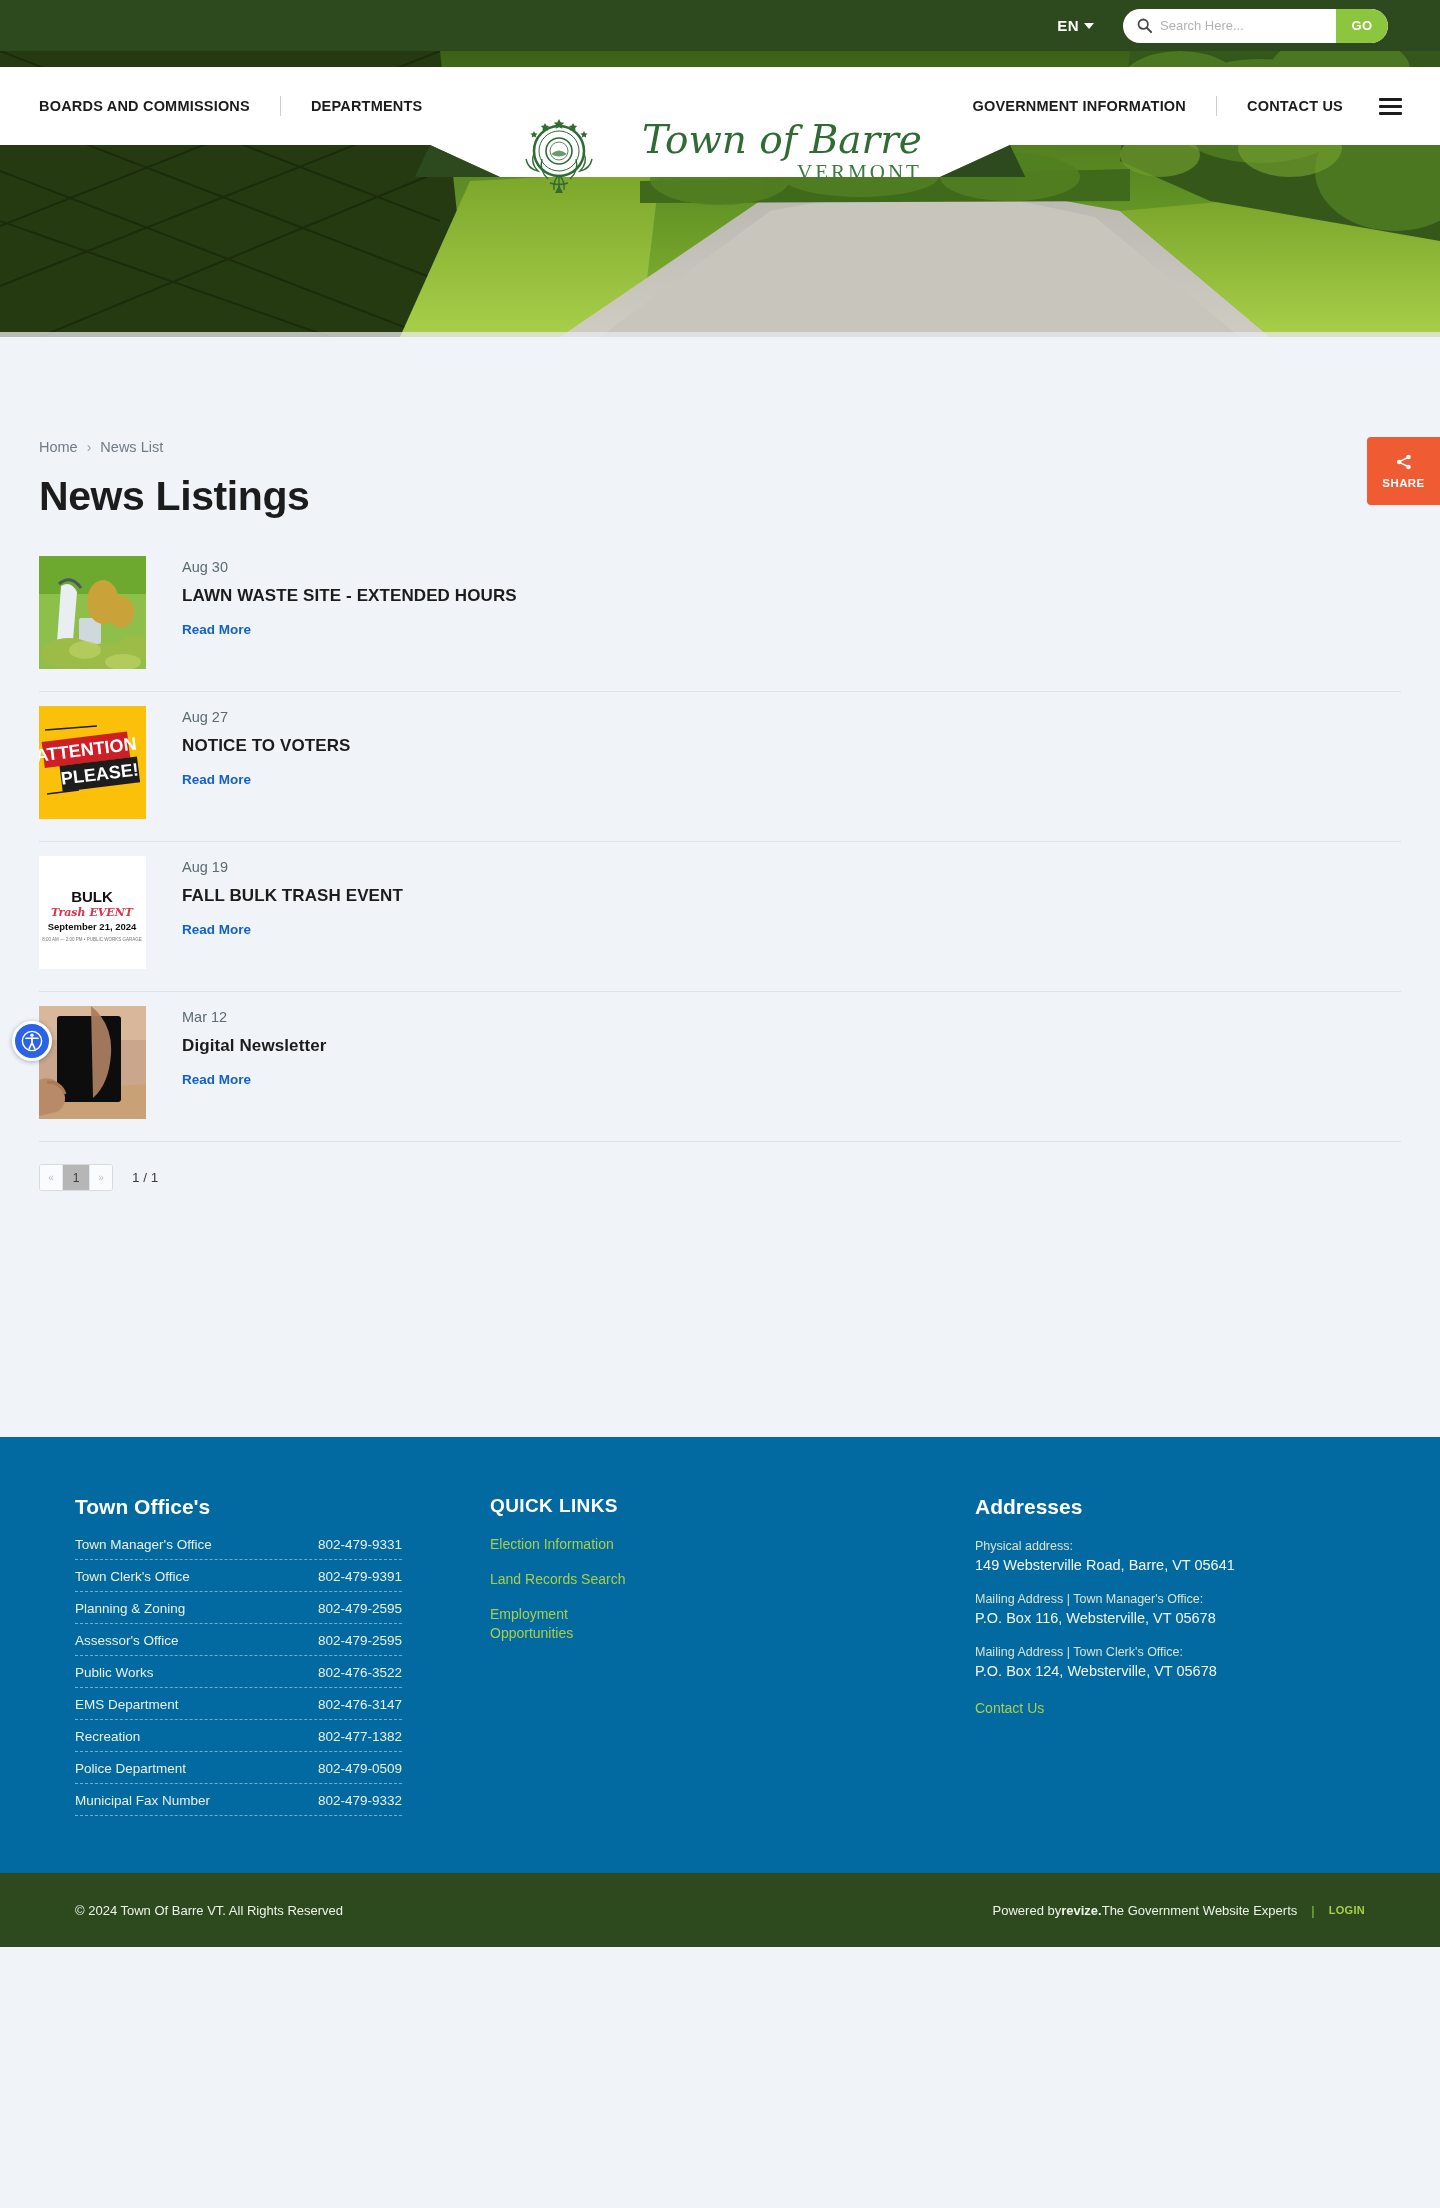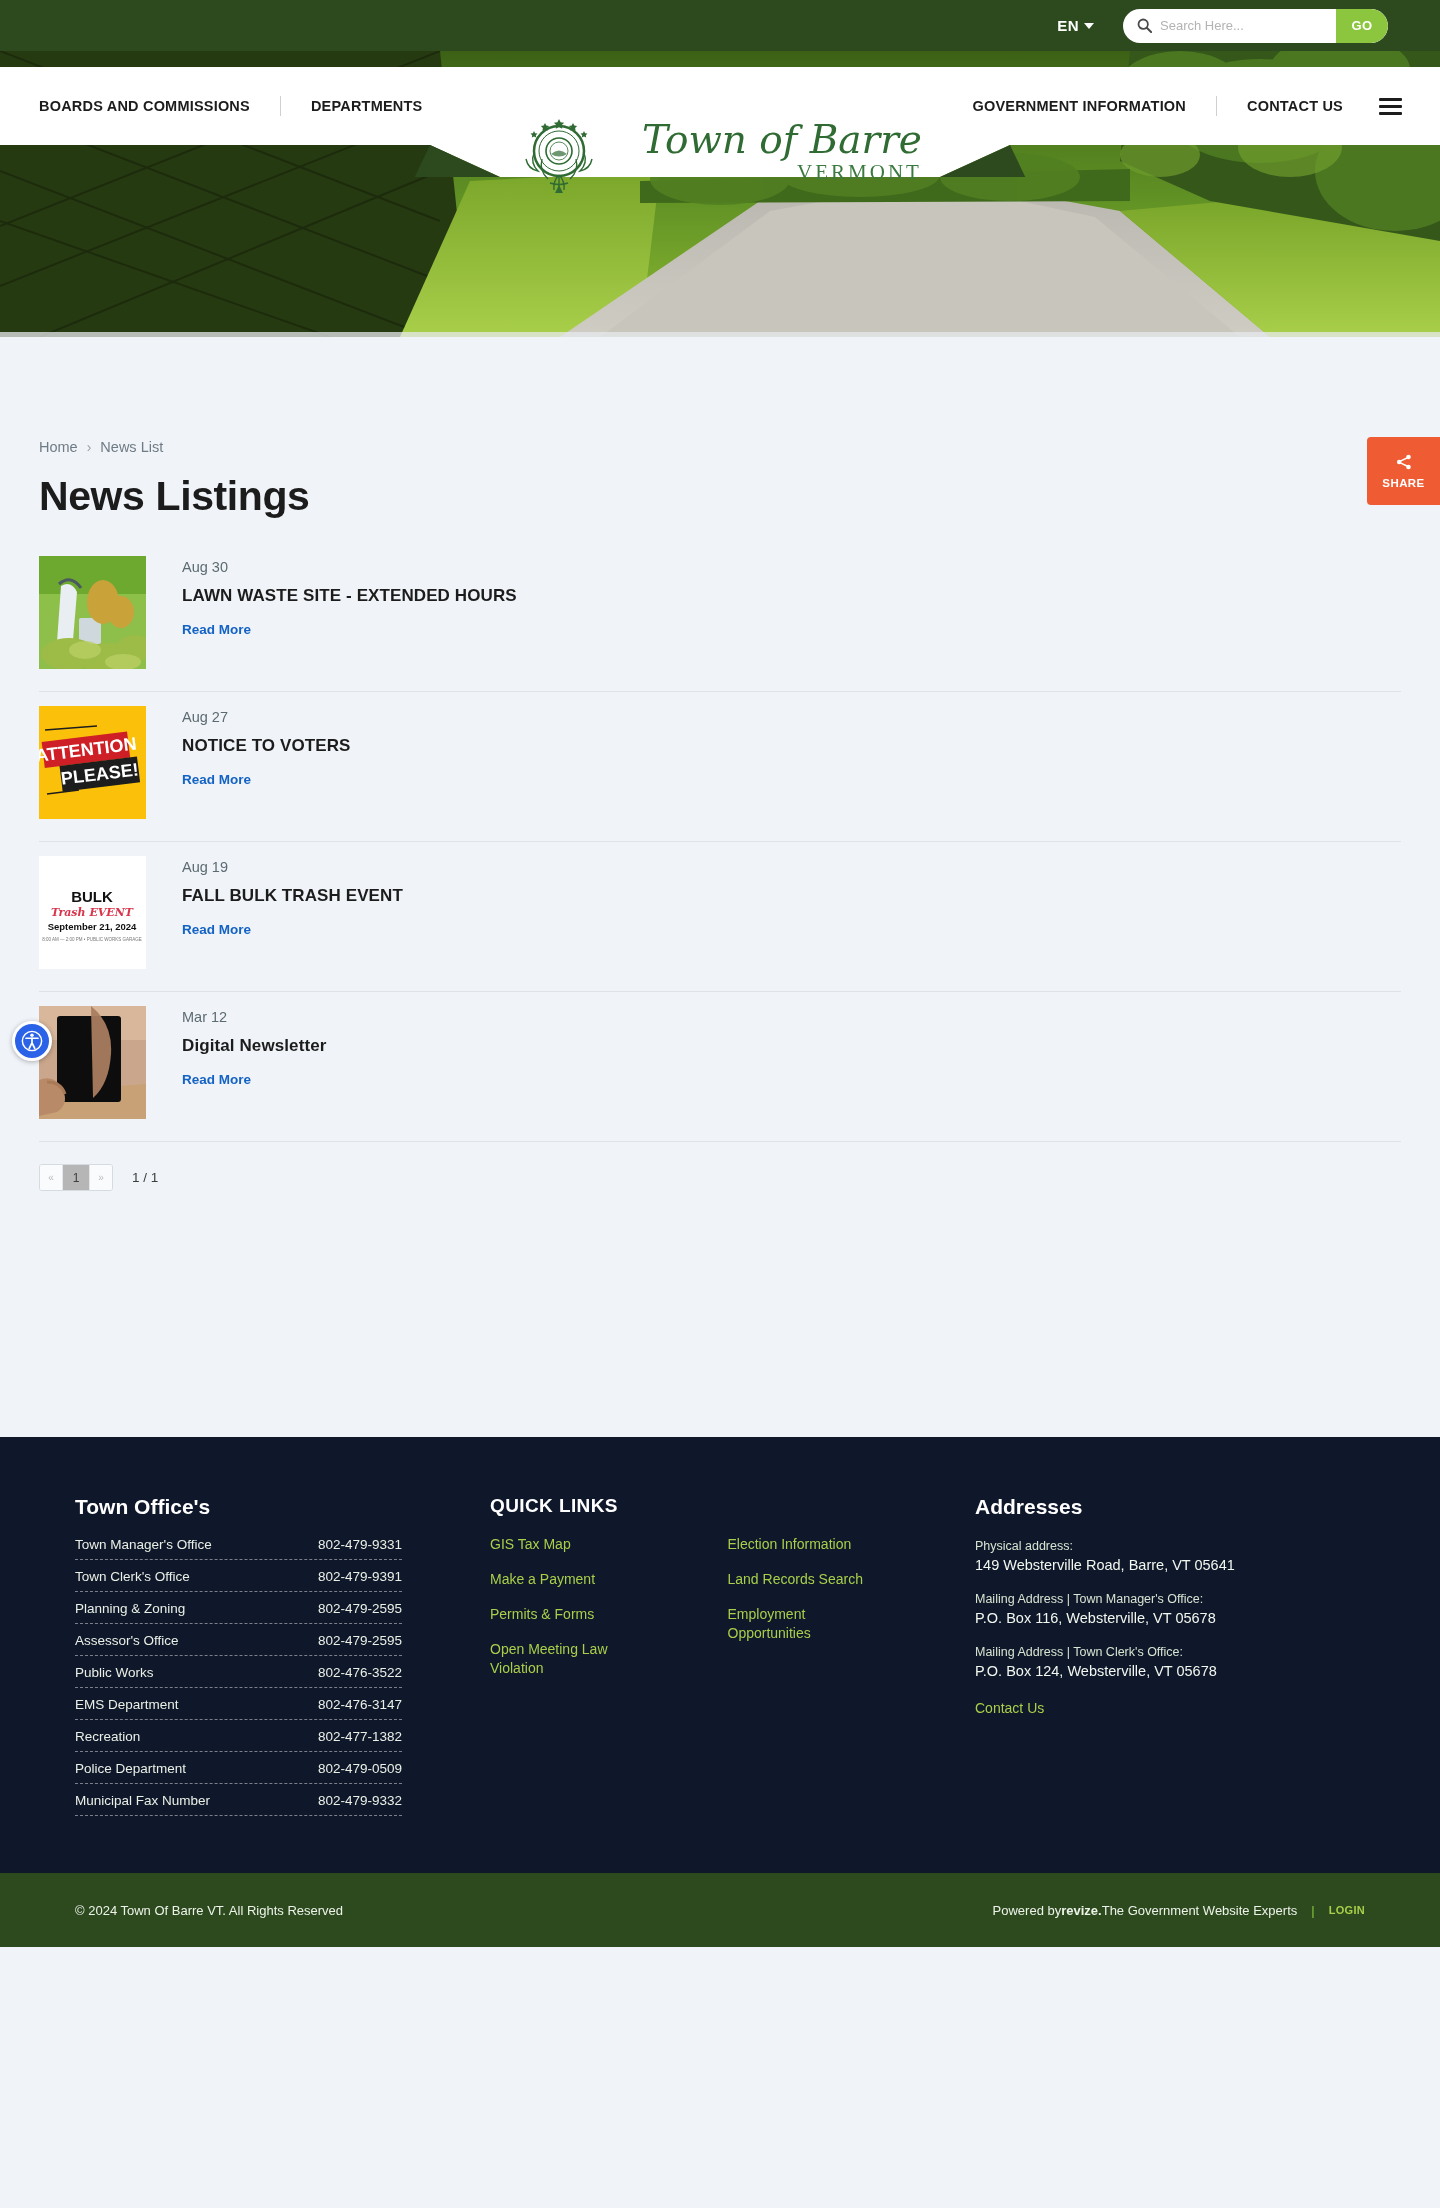--- a/index.html
+++ b/index.html
@@ -322,7 +322,7 @@
 
   
   .footer {
-    background: #0f172a;
+    background: #0369a1;
     color: #ffffff;
     padding: 58px 0 0 0;
     position: relative;

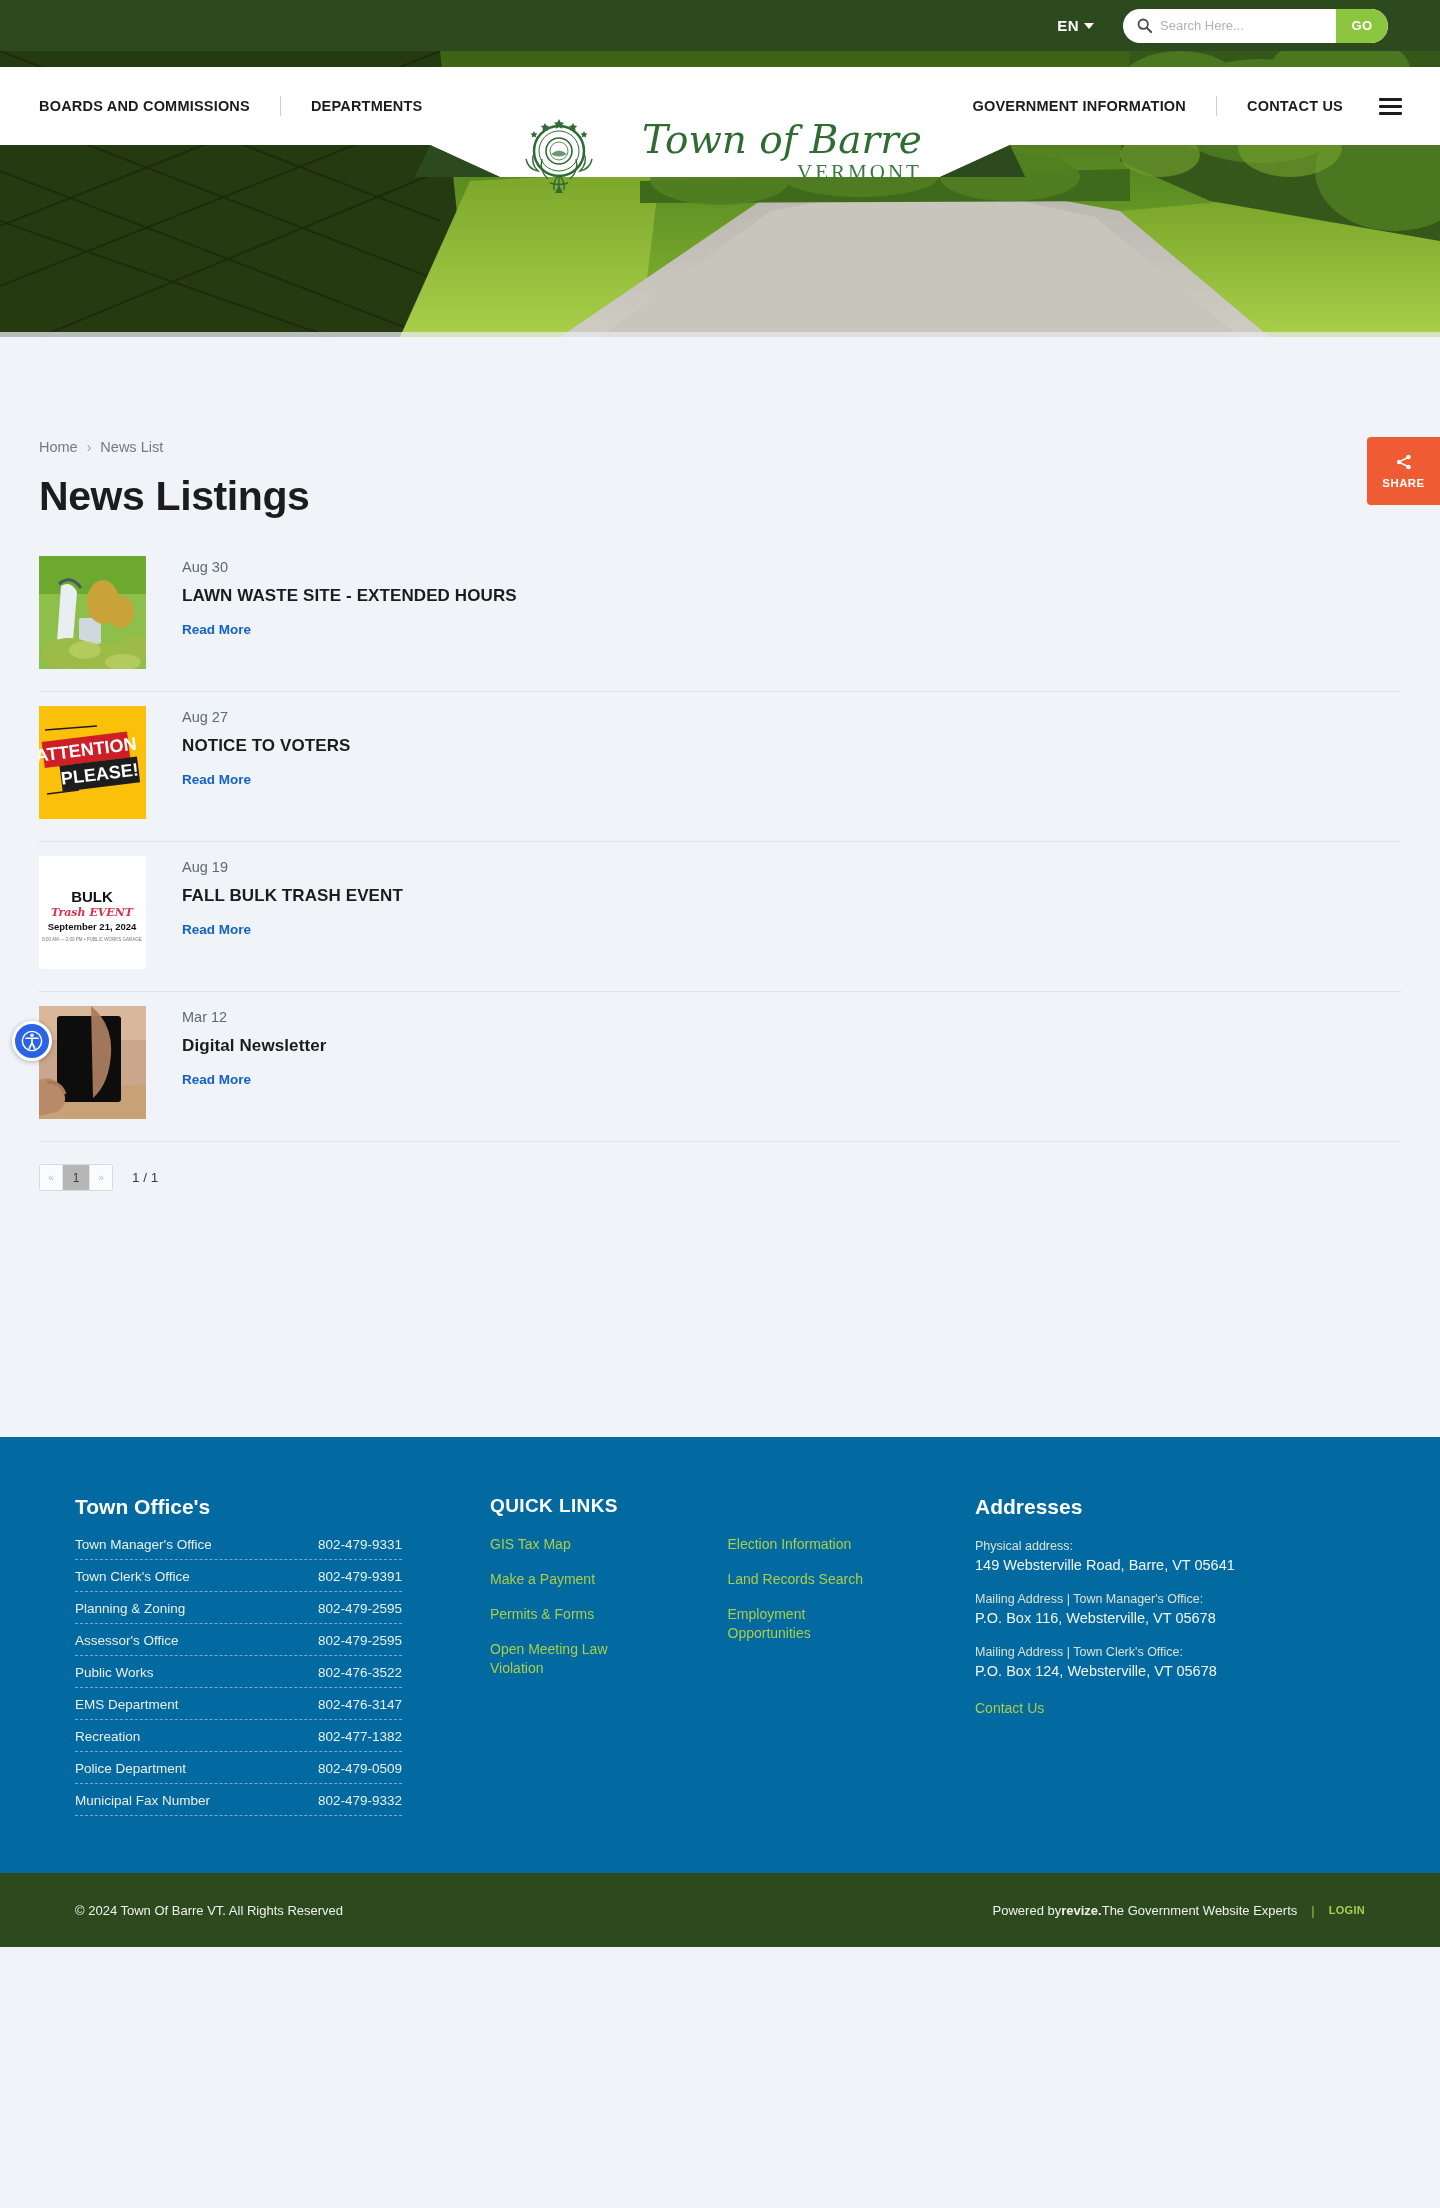--- a/index.html
+++ b/index.html
@@ -733,12 +733,6 @@
       <div class="foot-h caps">QUICK LINKS</div>
       <div class="quick-grid">
         <div class="quick-col">
-          <a class="quick-link">GIS Tax Map</a>
-          <a class="quick-link">Make a Payment</a>
-          <a class="quick-link">Permits &amp; Forms</a>
-          <a class="quick-link">Open Meeting Law Violation</a>
-        </div>
-        <div class="quick-col">
           <a class="quick-link">Election Information</a>
           <a class="quick-link">Land Records Search</a>
           <a class="quick-link">Employment Opportunities</a>

